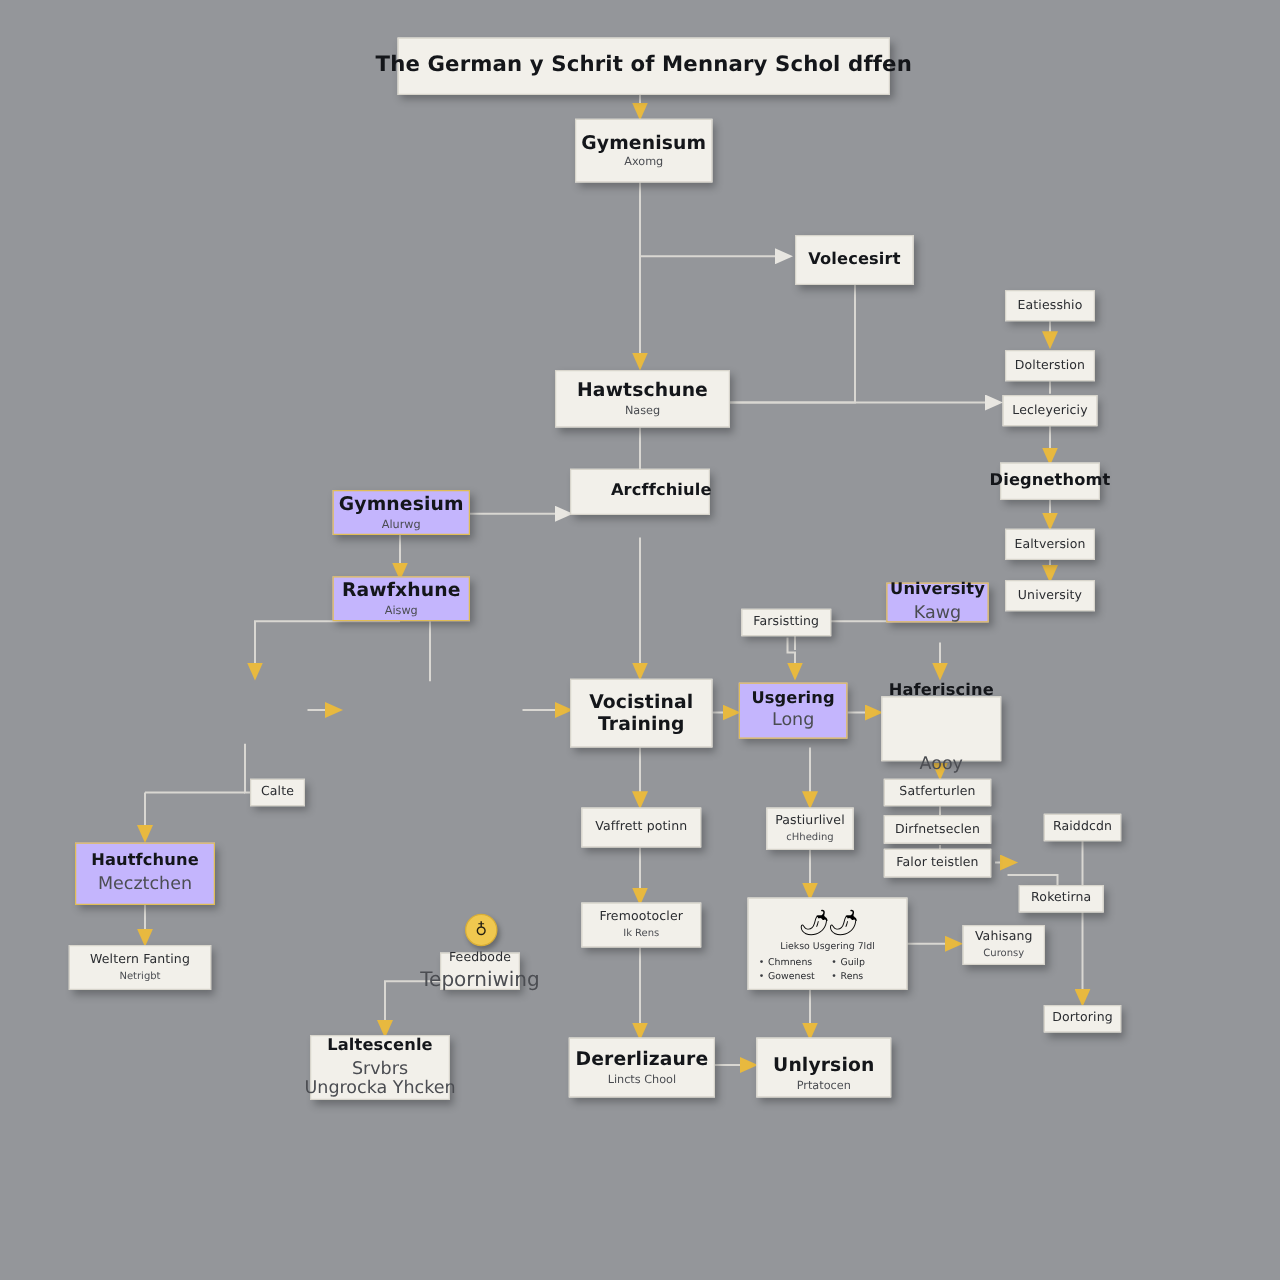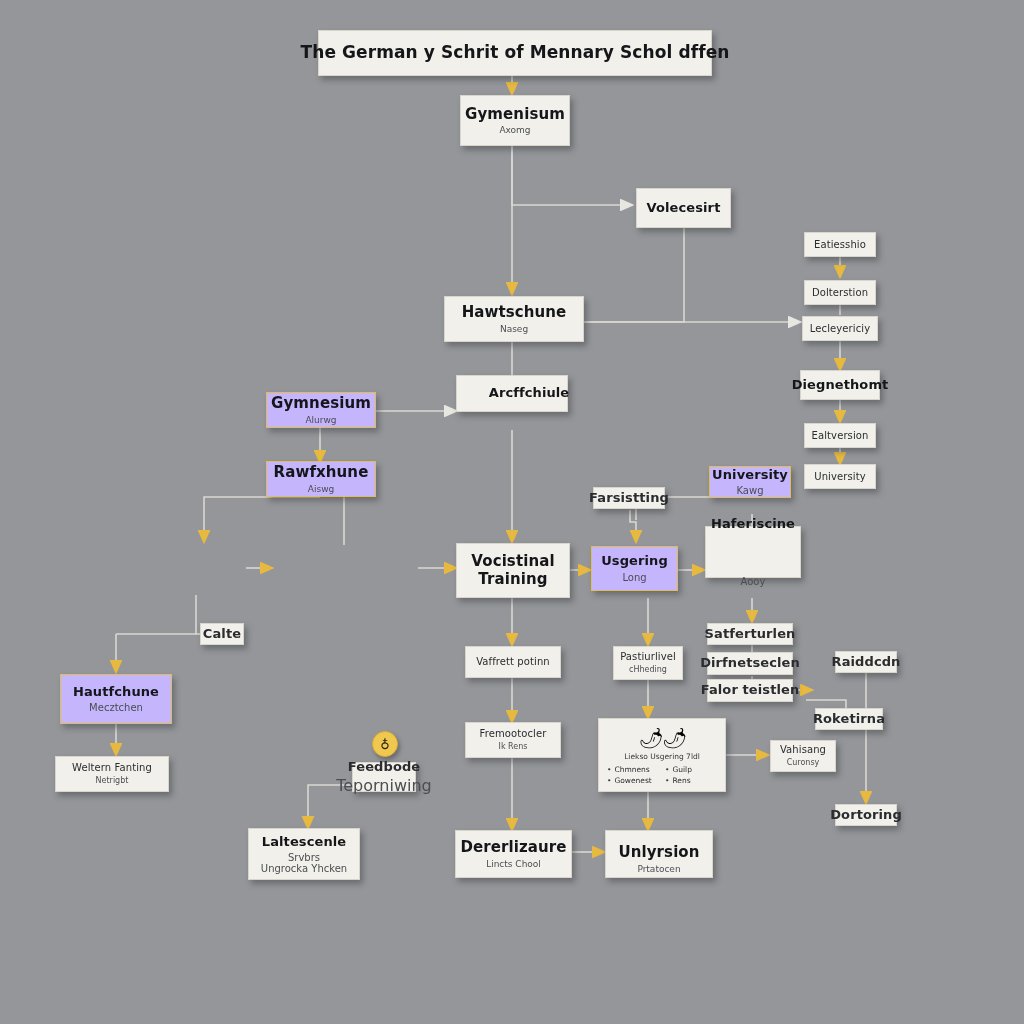--- a/index.html
+++ b/index.html
@@ -37,7 +37,7 @@
   .t-mid .sub{font-size:10px;}
   .t-sm .ttl{font-size:10px;font-weight:normal;color:#2a2c30;}
   .t-sm .sub{font-size:8px;}
-  .t-xs .ttl{font-size:13px;font-weight:bold;color:#2a2c30;}
+  .t-xs .ttl{font-size:10px;font-weight:normal;color:#2a2c30;}
 
   .node.multiline .ttl{white-space:normal;line-height:1.18;}
 

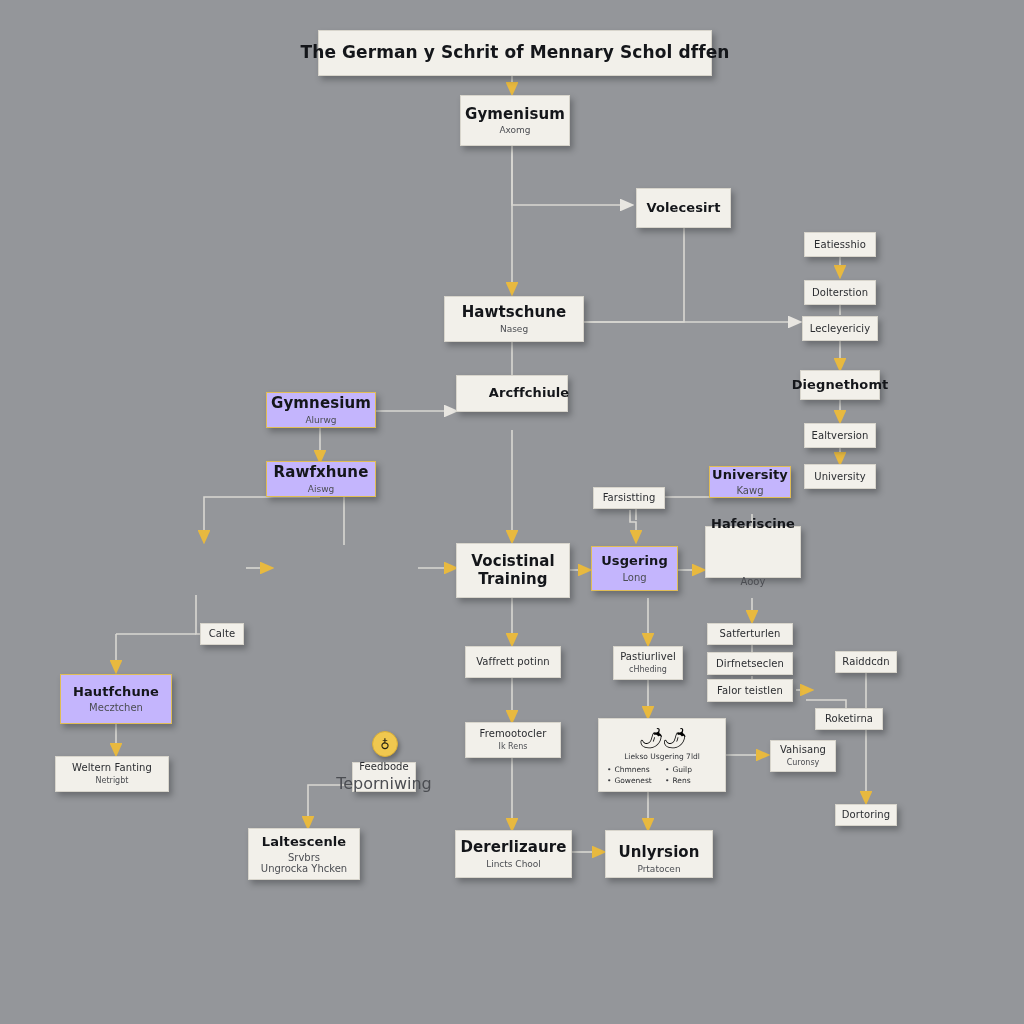--- a/index.html
+++ b/index.html
@@ -34,7 +34,7 @@
   .t-big .ttl{font-size:15px;}
   .t-big .sub{font-size:9px;}
   .t-mid .ttl{font-size:13px;}
-  .t-mid .sub{font-size:10px;}
+  .t-mid .sub{font-size:14px;}
   .t-sm .ttl{font-size:10px;font-weight:normal;color:#2a2c30;}
   .t-sm .sub{font-size:8px;}
   .t-xs .ttl{font-size:10px;font-weight:normal;color:#2a2c30;}

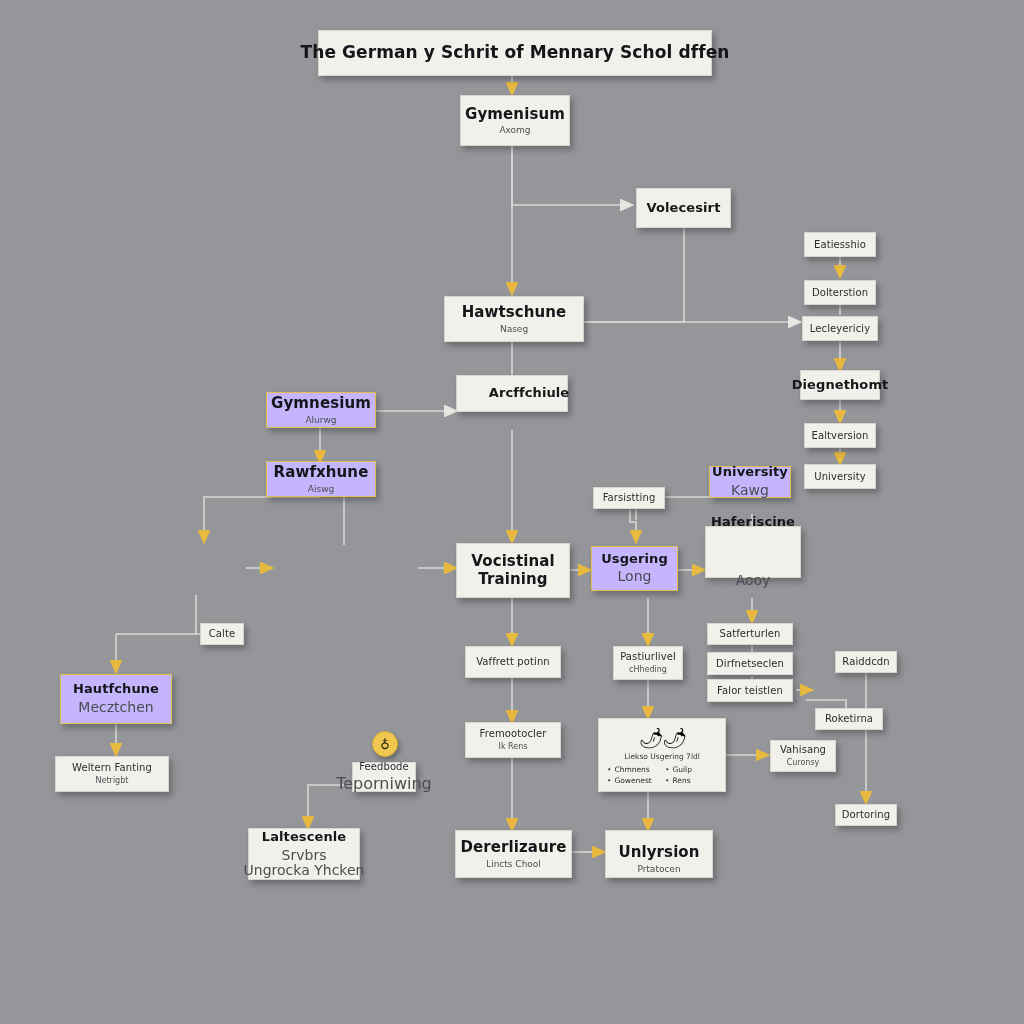--- a/index.html
+++ b/index.html
@@ -226,7 +226,7 @@
     <span class="ttl">Usgering</span>
     <span class="sub">Long</span>
   </div>
-  <div class="node t-mid" style="left:705px;top:526px;width:96px;height:52px;gap:41px;">
+  <div class="node t-mid" style="left:705px;top:557px;width:96px;height:52px;gap:41px;">
     <span class="ttl">Haferiscine</span>
     <span class="sub">Aooy</span>
   </div>

